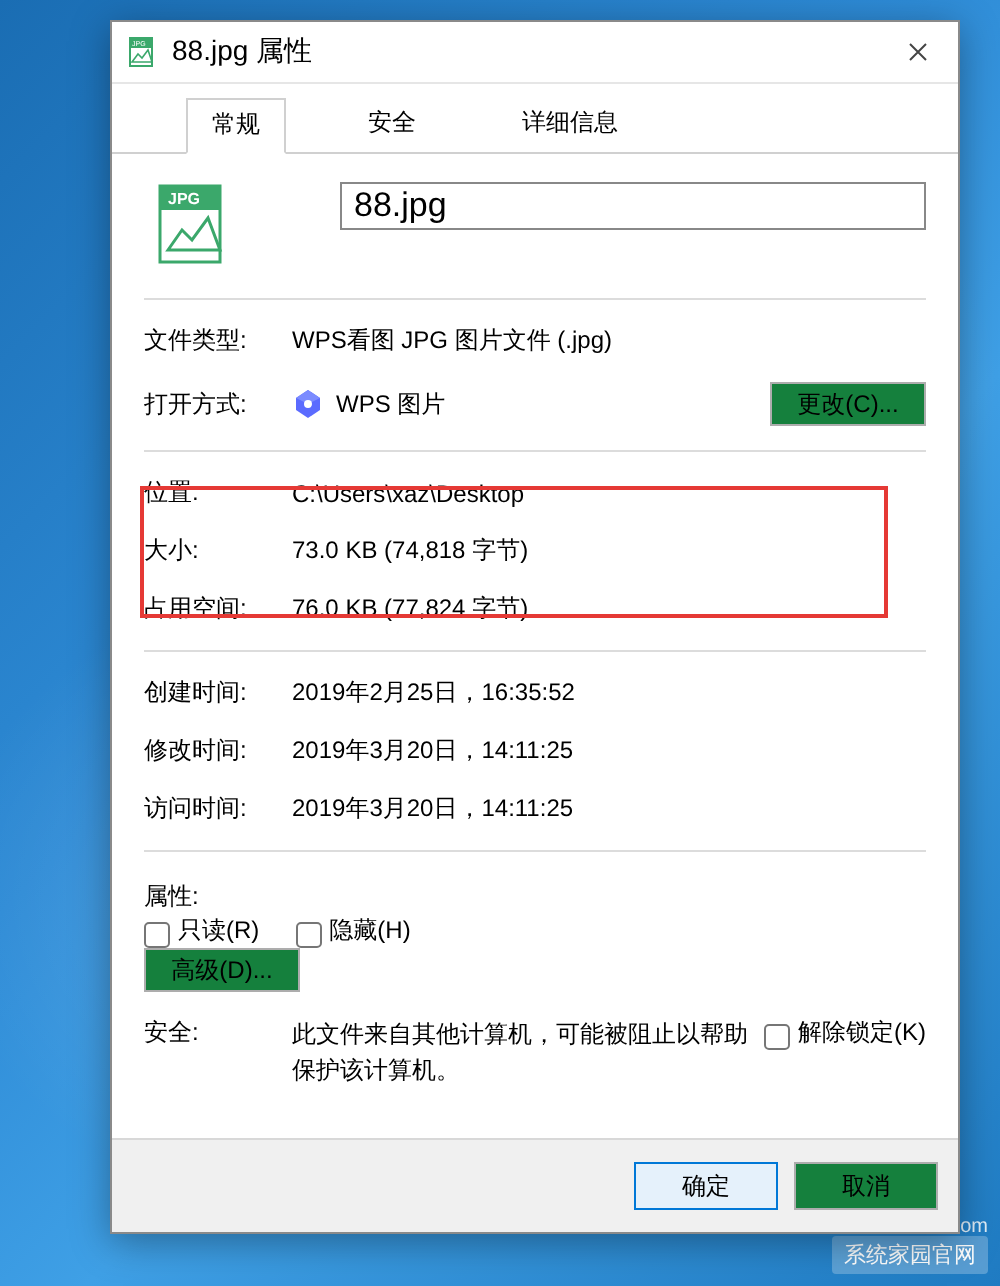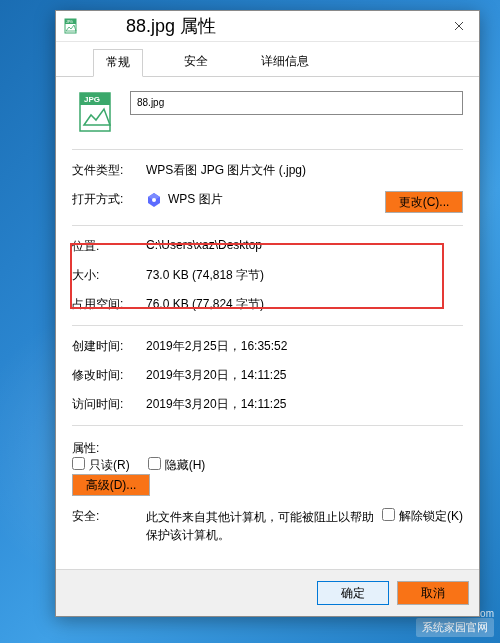--- a/index.html
+++ b/index.html
@@ -13,7 +13,7 @@
 .win{position:absolute;left:55px;top:10px;width:423px;height:605px;background:#fff;border:1px solid #8a8a8a;box-shadow:0 4px 18px rgba(0,0,0,.35);}
 .titlebar{height:30px;display:flex;align-items:center;border-bottom:1px solid #e6e6e6;padding:0 4px 0 8px;}
 .titlebar .ticon{width:16px;height:16px;margin-right:6px;}
-.titlebar .ttext{flex:1;font-size:18px;margin-left:40px;}
+.titlebar .ttext{flex:1;font-size:14px;}
 .titlebar .close{width:40px;height:30px;margin-right:-4px;display:flex;align-items:center;justify-content:center;color:#444;cursor:pointer;}
 .tabs{display:flex;border-bottom:1px solid #d0d0d0;padding:6px 8px 0 8px;gap:0;}
 .tab{padding:4px 12px 5px 12px;font-size:12px;color:#000;cursor:pointer;position:relative;top:1px;margin-left:29px;}

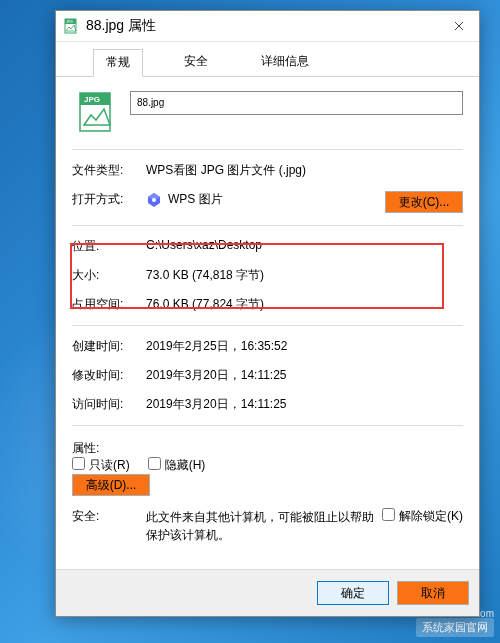--- a/index.html
+++ b/index.html
@@ -25,7 +25,7 @@
 hr.sep{border:none;border-top:1px solid #dcdcdc;margin:6px 0;}
 .filetype-row{display:flex;align-items:flex-start;gap:12px;padding:4px 0 10px 0;}
 .filetype-row .icon{width:42px;height:42px;flex:none;margin-left:4px;}
-.fname{border:1px solid #888;height:22px;line-height:22px;padding:0 6px;flex:1;font-size:10px;}
+.fname{border:1px solid #888;height:22px;line-height:22px;padding:0 6px;flex:1;font-size:17px;margin-left:40px;}
 .openwith{display:flex;align-items:center;gap:6px;}
 .appicon{width:16px;height:16px;}
 .btn{height:22px;padding:0 8px;font-size:12px;background:#f97316;border:1px solid #adadad;cursor:pointer;white-space:nowrap;}

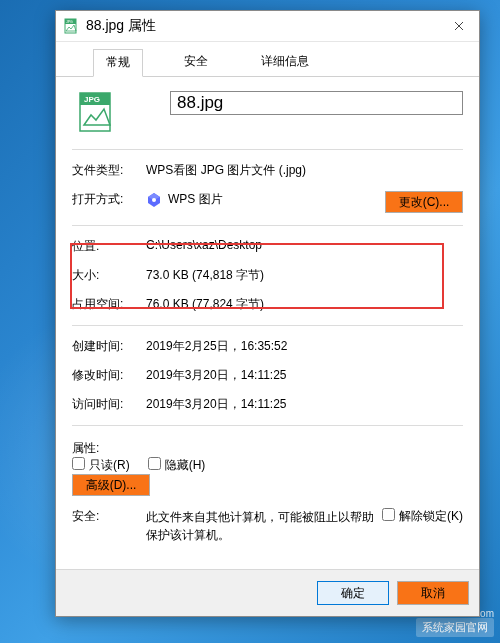--- a/index.html
+++ b/index.html
@@ -19,7 +19,7 @@
 .tab{padding:4px 12px 5px 12px;font-size:12px;color:#000;cursor:pointer;position:relative;top:1px;margin-left:29px;}
 .tab.active{border:1px solid #d0d0d0;border-bottom:1px solid #fff;background:#fff;}
 .body{padding:10px 16px 10px 16px;height:calc(100% - 30px - 29px - 46px);overflow:hidden;}
-.row{display:flex;align-items:flex-start;padding:6px 0;}
+.row{display:flex;align-items:center;padding:6px 0;}
 .lbl{width:74px;flex:none;}
 .val{flex:1;}
 hr.sep{border:none;border-top:1px solid #dcdcdc;margin:6px 0;}

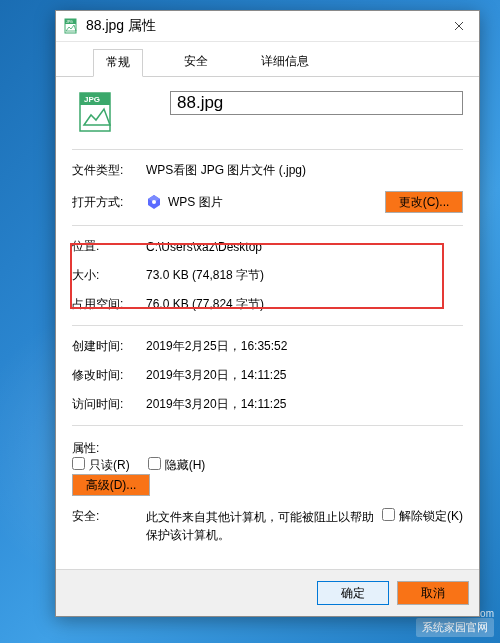--- a/index.html
+++ b/index.html
@@ -28,7 +28,7 @@
 .fname{border:1px solid #888;height:22px;line-height:22px;padding:0 6px;flex:1;font-size:17px;margin-left:40px;}
 .openwith{display:flex;align-items:center;gap:6px;}
 .appicon{width:16px;height:16px;}
-.btn{height:22px;padding:0 8px;font-size:12px;background:#f97316;border:1px solid #adadad;cursor:pointer;white-space:nowrap;}
+.btn{height:22px;padding:0 8px;font-size:12px;background:#15803d;border:1px solid #adadad;cursor:pointer;white-space:nowrap;}
 .chk{display:inline-flex;align-items:flex-start;gap:4px;margin-right:18px;}
 .chk input{margin:0;}
 .attr-row{display:flex;align-items:flex-start;padding:6px 0;flex-direction:column;}

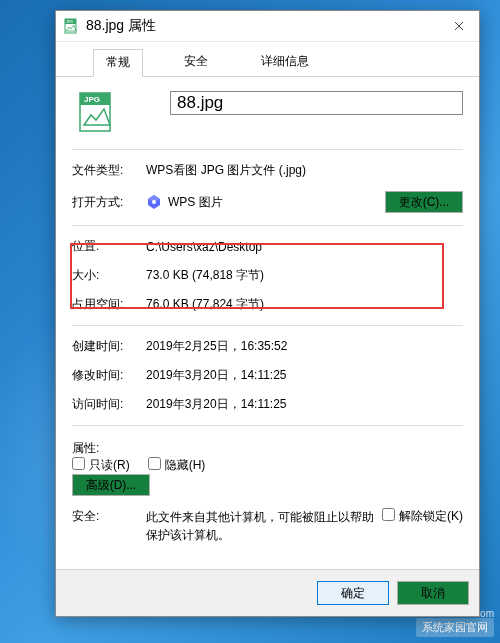--- a/index.html
+++ b/index.html
@@ -29,7 +29,7 @@
 .openwith{display:flex;align-items:center;gap:6px;}
 .appicon{width:16px;height:16px;}
 .btn{height:22px;padding:0 8px;font-size:12px;background:#15803d;border:1px solid #adadad;cursor:pointer;white-space:nowrap;}
-.chk{display:inline-flex;align-items:flex-start;gap:4px;margin-right:18px;}
+.chk{display:inline-flex;align-items:flex-end;gap:4px;margin-right:18px;}
 .chk input{margin:0;}
 .attr-row{display:flex;align-items:flex-start;padding:6px 0;flex-direction:column;}
 .attr-row .lbl{padding-top:2px;}

